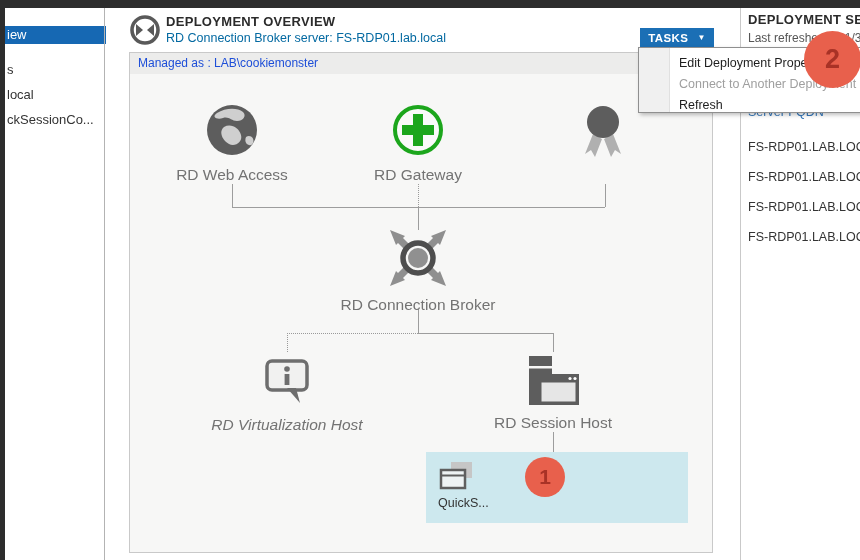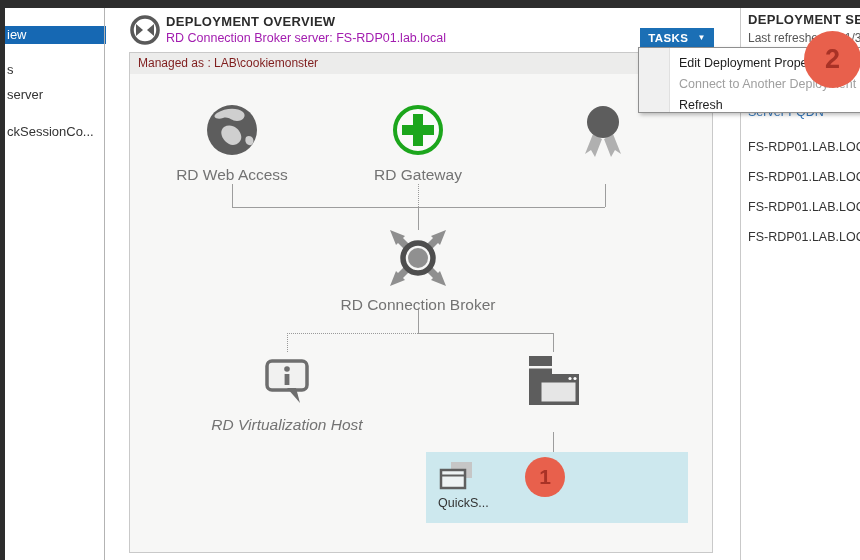--- a/index.html
+++ b/index.html
@@ -23,7 +23,7 @@
   .hdr-icon{position:absolute;left:128px;top:13px;}
   .hdr-title{position:absolute;left:166px;top:14px;font-size:13px;font-weight:bold;
     color:#2b2b2b;letter-spacing:.3px;white-space:nowrap;}
-  .hdr-sub{position:absolute;left:166px;top:31px;font-size:12.5px;color:#a21caf;white-space:nowrap;}
+  .hdr-sub{position:absolute;left:166px;top:31px;font-size:12.5px;color:#0369a1;white-space:nowrap;}
 
   
   .diagram{position:absolute;left:129px;top:52px;width:584px;height:501px;

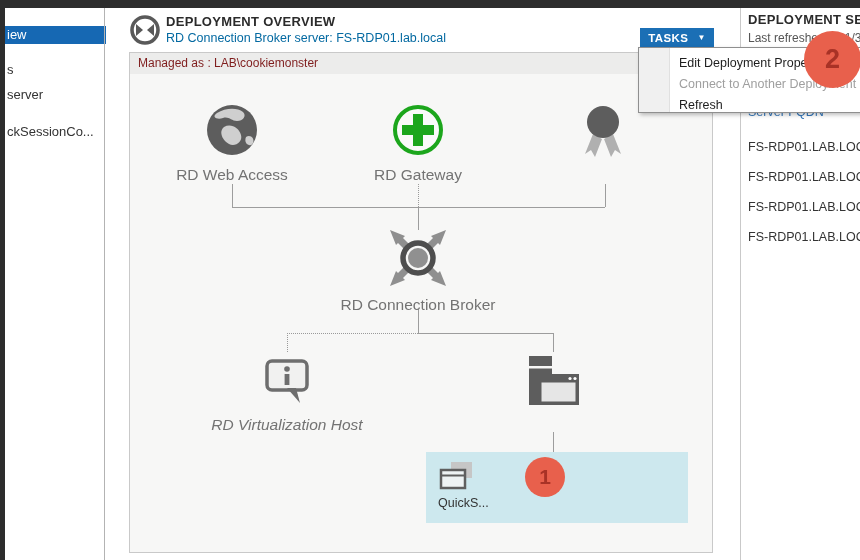--- a/index.html
+++ b/index.html
@@ -29,7 +29,7 @@
   .diagram{position:absolute;left:129px;top:52px;width:584px;height:501px;
     background:#f7f7f6;border:1px solid #c9c9c9;box-sizing:border-box;}
   .managed-bar{position:absolute;left:0;top:0;width:100%;height:21px;background:#ececeb;
-    font-size:12px;color:#7f1d1d;line-height:21px;padding-left:8px;box-sizing:border-box;white-space:nowrap;}
+    font-size:12px;color:#1d4ed8;line-height:21px;padding-left:8px;box-sizing:border-box;white-space:nowrap;}
 
   
   .node{position:absolute;text-align:center;cursor:pointer;}

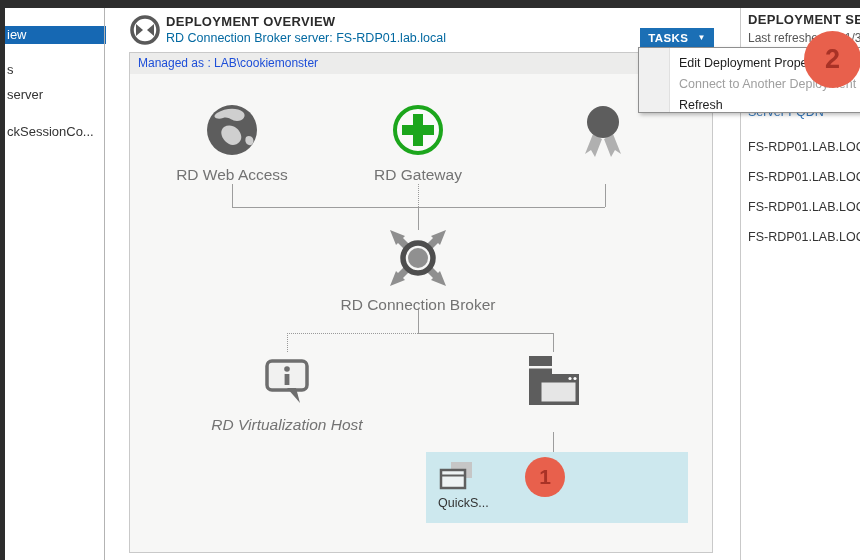--- a/index.html
+++ b/index.html
@@ -88,7 +88,7 @@
       <span>s</span>
     </div>
     <div class="side-item" style="top:78px;">
-      <span>server</span>
+      <span>local</span>
     </div>
     <div class="side-item" style="top:103px;margin-top:12px;">
       <span>ckSessionCo...</span>

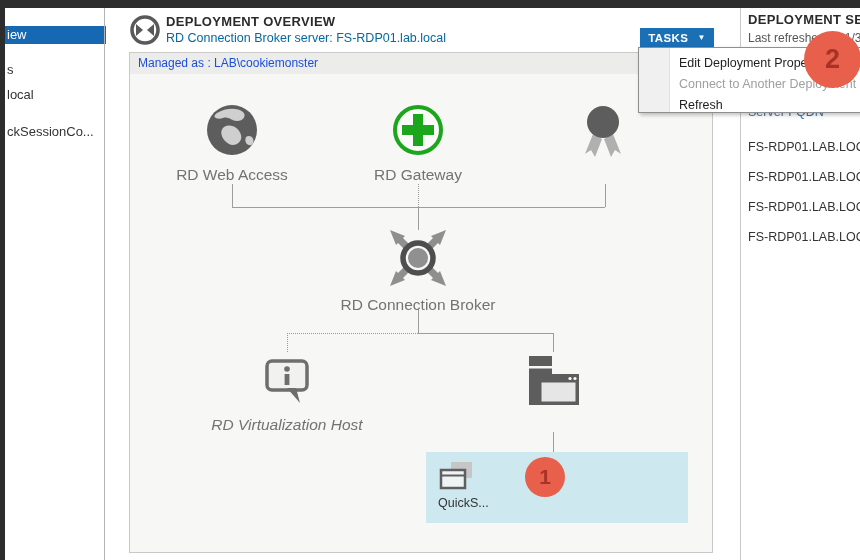--- a/index.html
+++ b/index.html
@@ -90,7 +90,7 @@
     <div class="side-item" style="top:78px;">
       <span>local</span>
     </div>
-    <div class="side-item" style="top:103px;margin-top:12px;">
+    <div class="side-item" style="top:103px;">
       <span>ckSessionCo...</span>
     </div>
   </div>

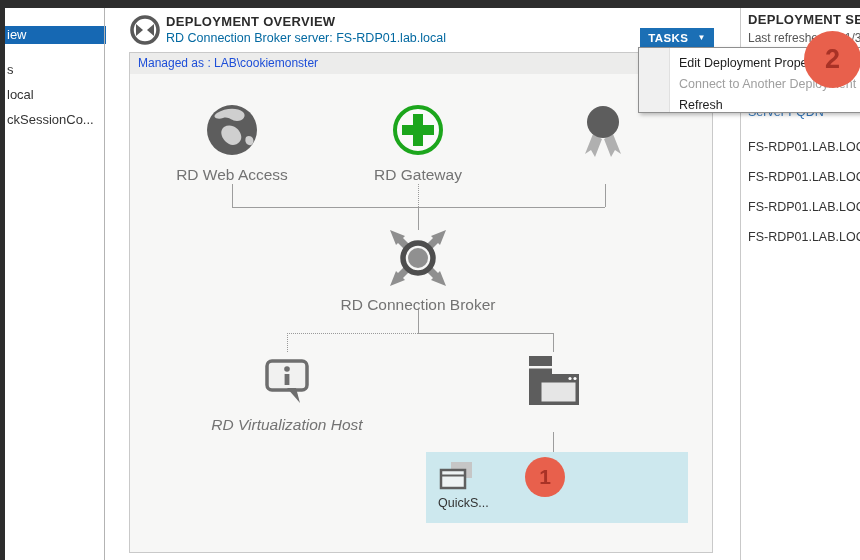--- a/index.html
+++ b/index.html
@@ -185,6 +185,7 @@
       <circle cx="17" cy="0.5" r="1.6" fill="#fff"></circle>
       <circle cx="22" cy="0.5" r="1.6" fill="#fff"></circle>
     </svg>
+    <div class="node-label">RD Session Host</div>
   </div>
 
   <div class="collection-box">

